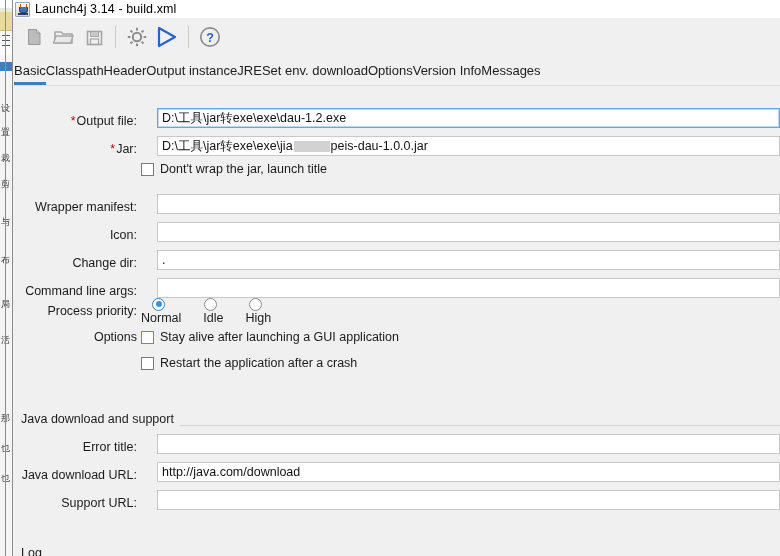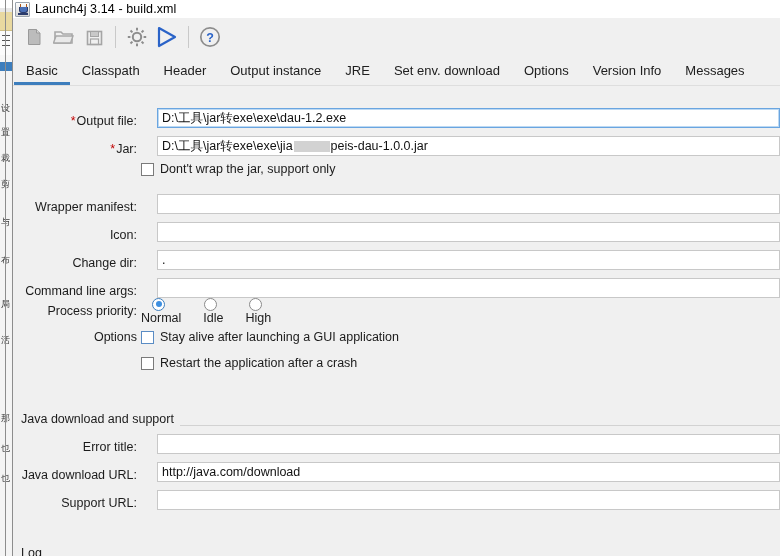--- a/index.html
+++ b/index.html
@@ -164,7 +164,7 @@
     position: relative;
     height: 29px;
     line-height: 29px;
-    padding: 0 12px;
+    padding: 0 0;
     font-size: 13px;
     color: #202020;
     white-space: nowrap;

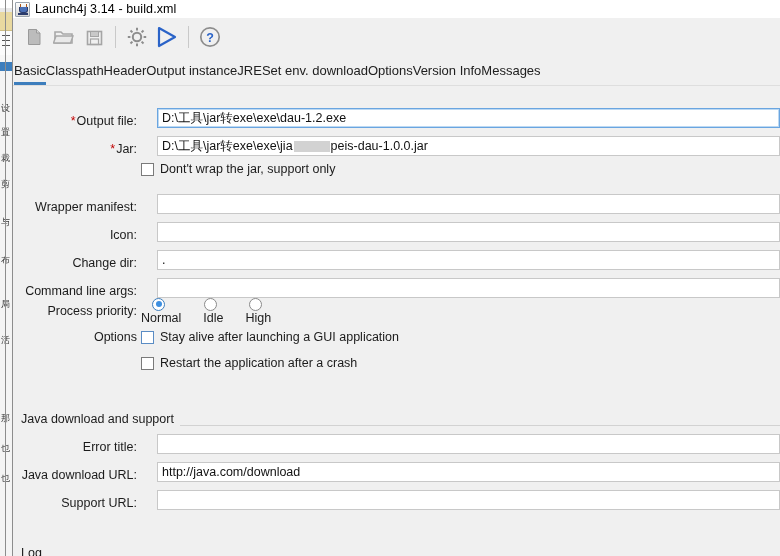--- a/index.html
+++ b/index.html
@@ -470,7 +470,7 @@
     <div class="ctrl-row">
       <div class="label"></div>
       <div class="cbx plain"></div>
-      <div class="ctrl-text">Dont't wrap the jar, support only</div>
+      <div class="ctrl-text">Dont't wrap the jar, launch title</div>
     </div>
 
     <div class="spacer-4"></div>

